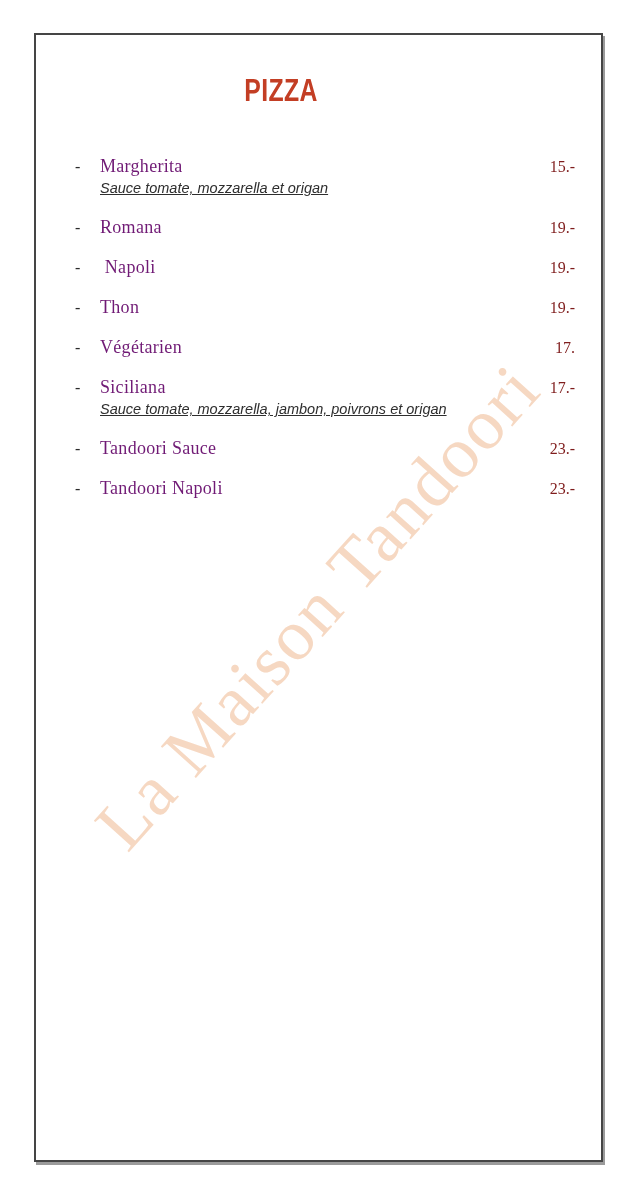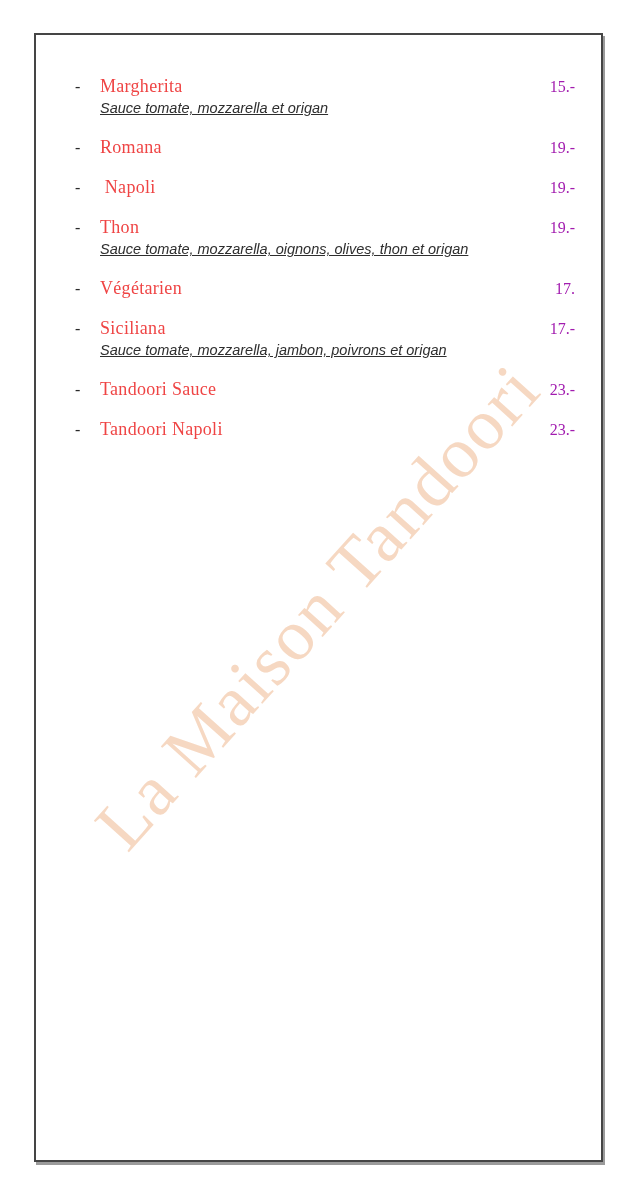--- a/index.html
+++ b/index.html
@@ -105,6 +105,9 @@
   <div class="frame">
     <div class="watermark">La Maison Tandoori</div>
     <div class="content">
+      <div class="title-wrap">
+        <span class="title">PIZZA</span>
+      </div>
       <div class="menu" id="menu-list">
   <div class="item">
     <div class="item-row">

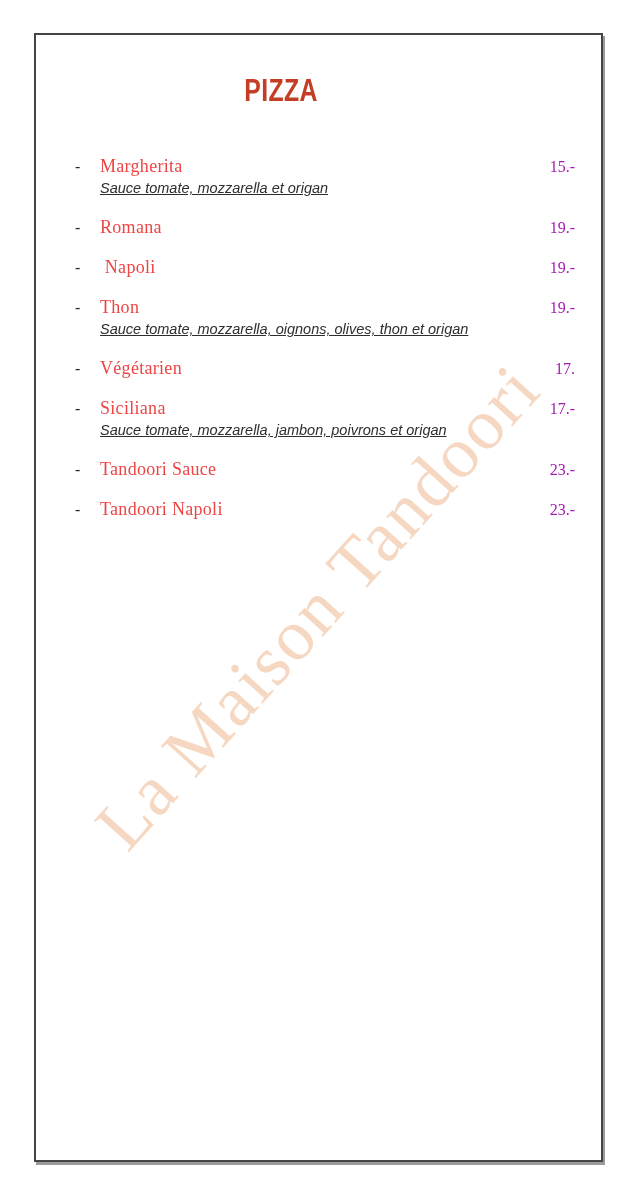--- a/index.html
+++ b/index.html
@@ -78,7 +78,7 @@
     font-family: "Liberation Serif", serif;
     font-size: 18px;
     letter-spacing: 0.3px;
-    color: #ef4444;
+    color: #701a75;
     white-space: pre-wrap;
   }
   .price {

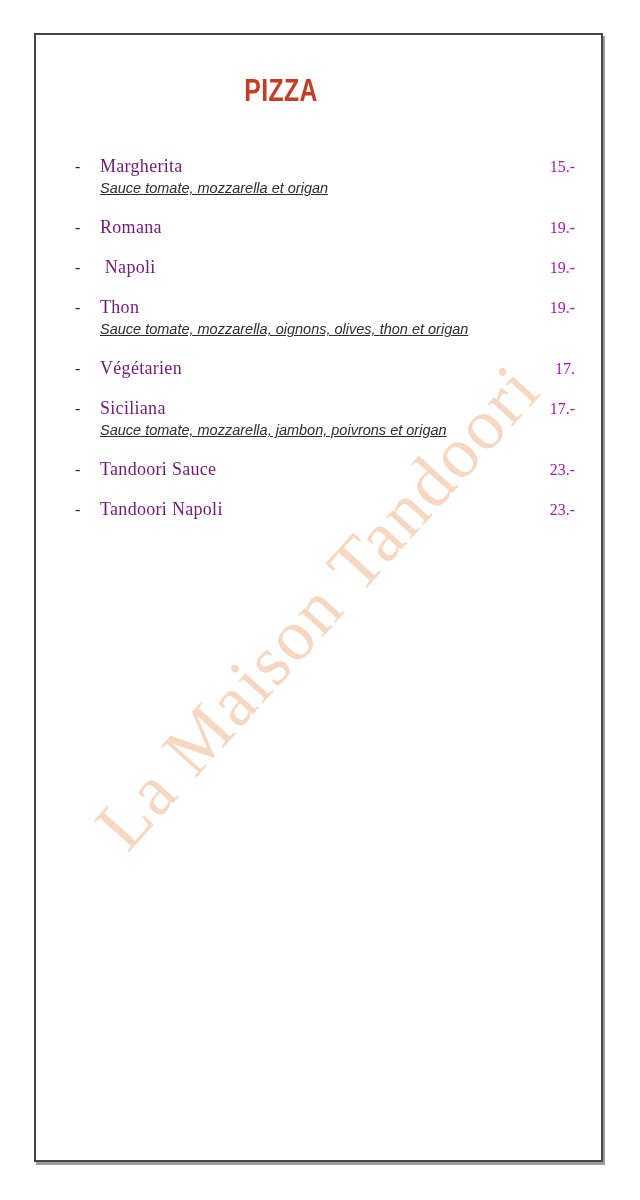--- a/index.html
+++ b/index.html
@@ -85,7 +85,7 @@
     margin-left: auto;
     font-family: "Liberation Serif", serif;
     font-size: 16px;
-    color: #a21caf;
+    color: #7f1d1d;
     white-space: nowrap;
   }
   .desc {

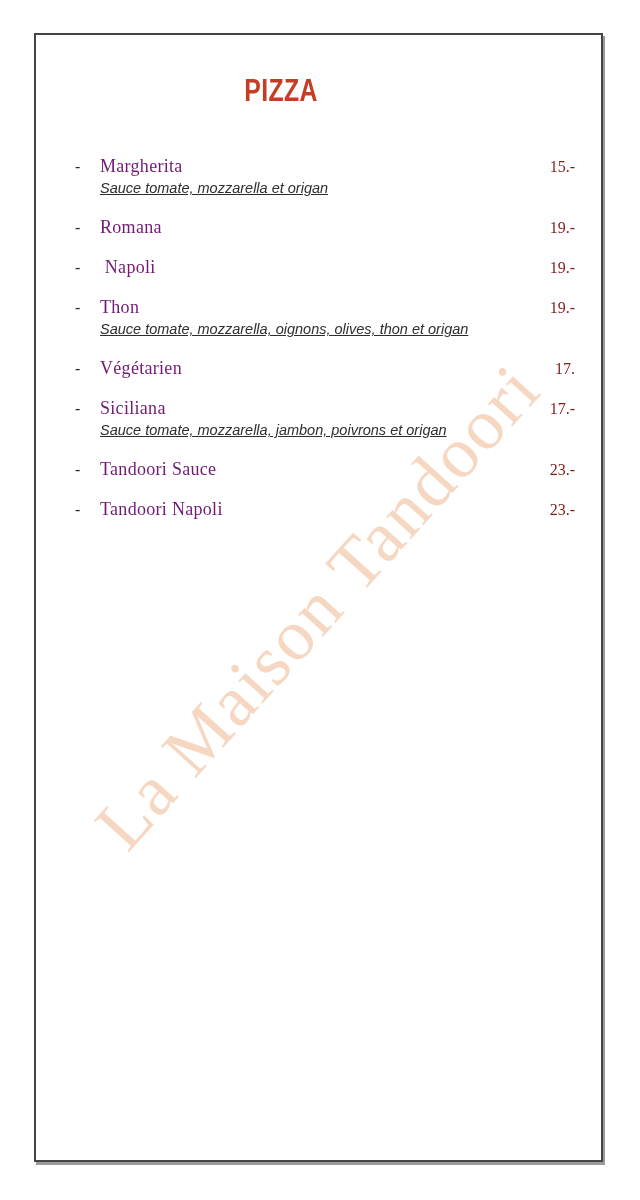--- a/index.html
+++ b/index.html
@@ -140,7 +140,6 @@
       <span class="name">Thon</span>
       <span class="price">19.-</span>
     </div>
-    <div class="desc">Sauce tomate, mozzarella, oignons, olives, thon et origan</div>
   </div>
 
   <div class="item">

